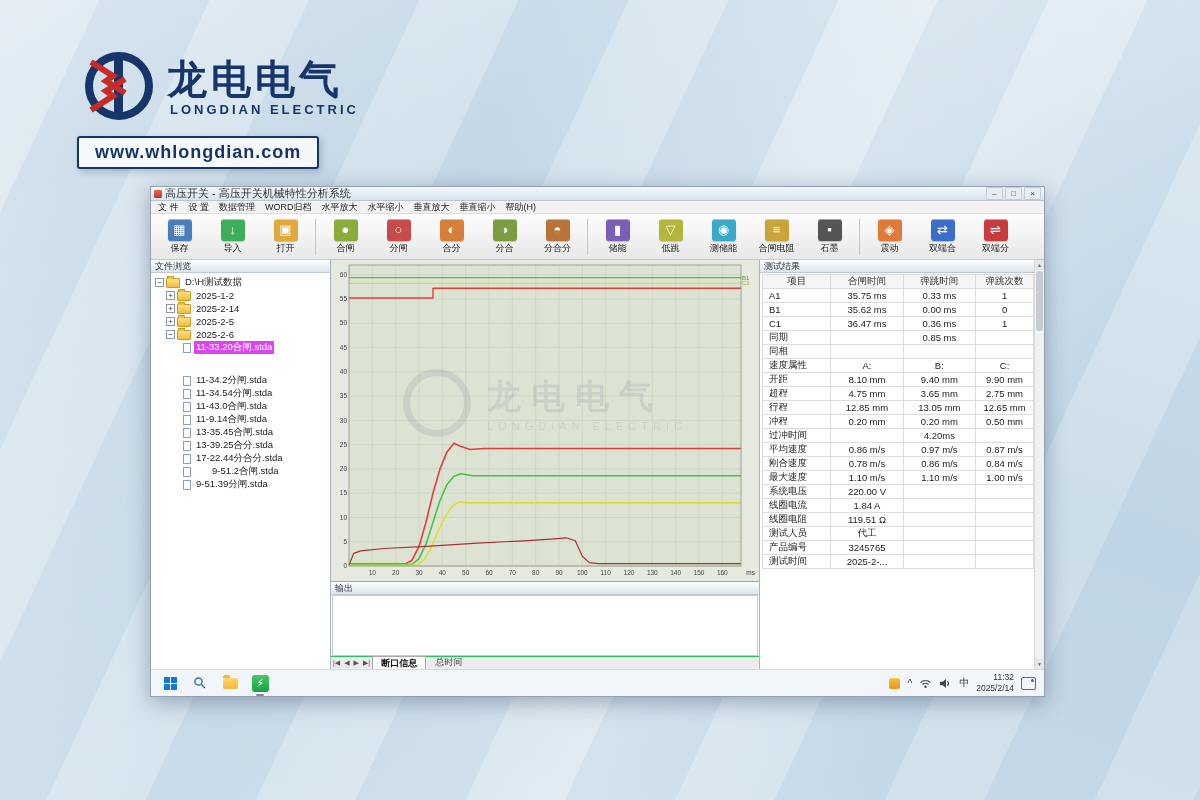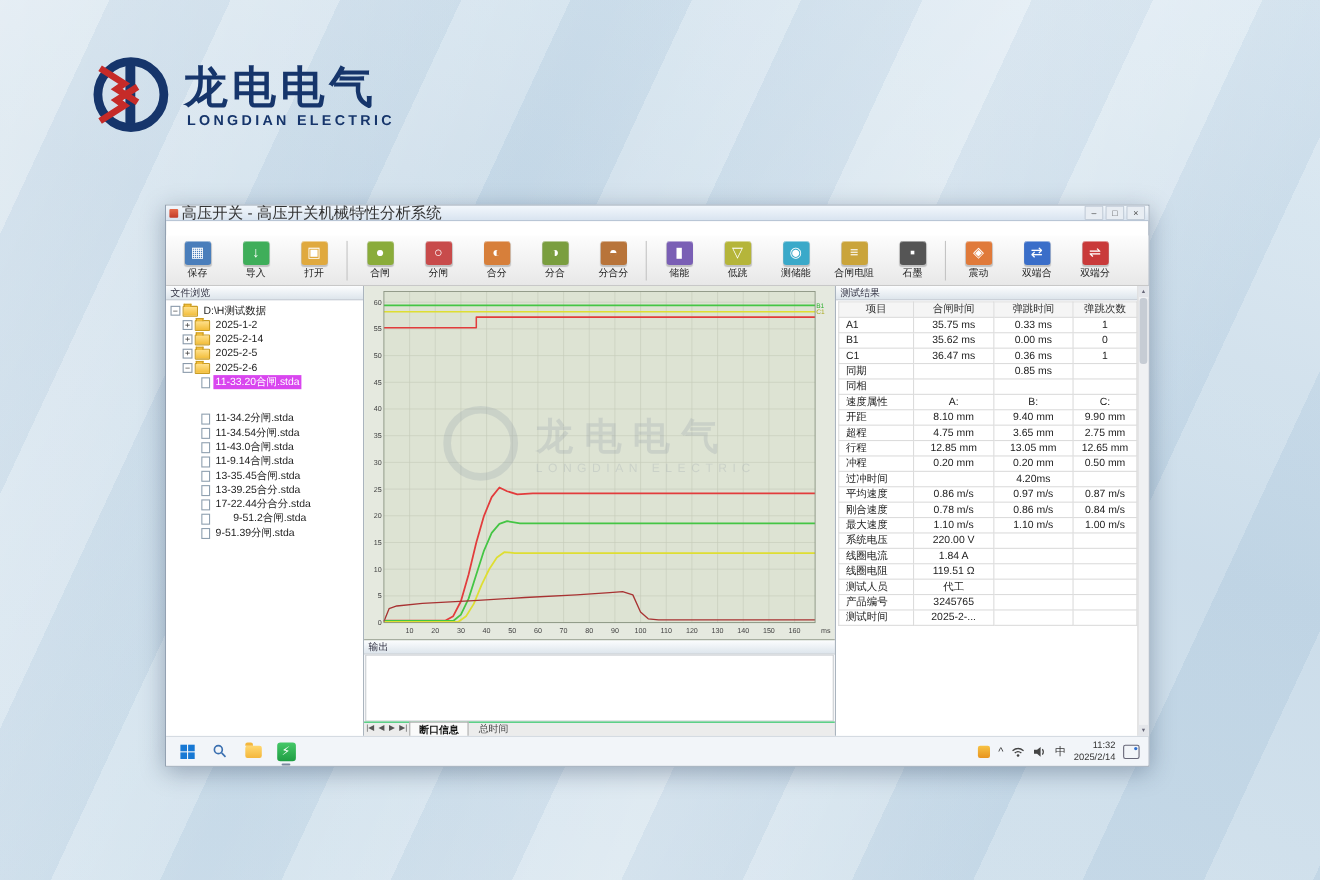--- a/index.html
+++ b/index.html
@@ -103,6 +103,9 @@
     </svg>
     <div class="brand-cn">龙电电气</div>
     <div class="brand-en">LONGDIAN ELECTRIC</div>
+    <div class="website-box">
+      <span>www.whlongdian.com</span>
+    </div>
   </div>
 
   <div class="screen">

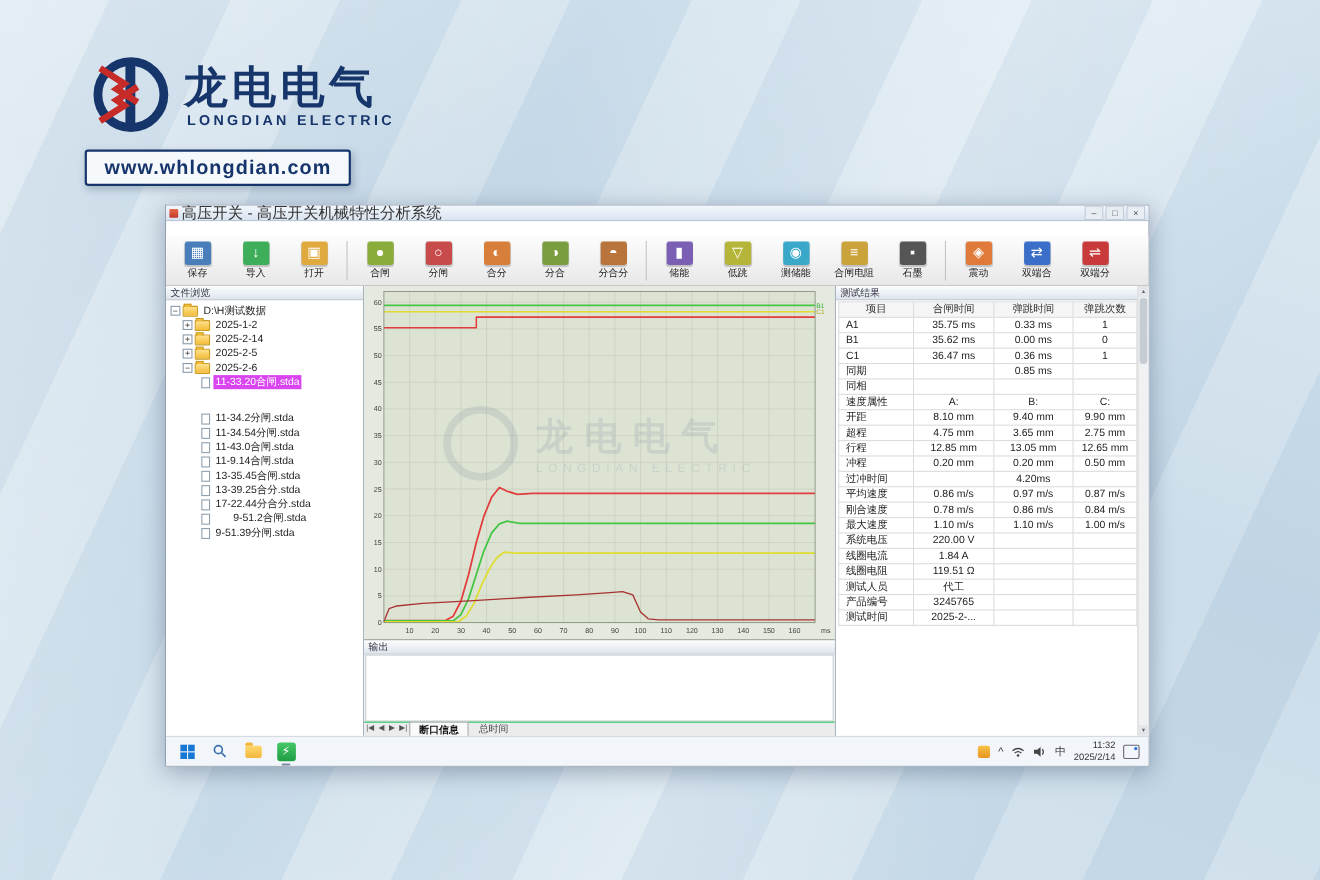--- a/index.html
+++ b/index.html
@@ -23,7 +23,7 @@
   .titlebar{position:absolute;left:0;top:0;right:0;height:14px;display:flex;align-items:center;padding:0 3px;
     background:linear-gradient(#f2f7fc,#d9e4f0);border-bottom:1px solid #b9c6d6;box-sizing:border-box;}
   .title-icon{width:8px;height:8px;background:linear-gradient(#e66a4a,#c23a28);border-radius:1px;margin-right:3px;}
-  .title-text{font-size:14px;color:#333;white-space:nowrap;}
+  .title-text{font-size:11px;color:#333;white-space:nowrap;}
   .win-controls{margin-left:auto;display:flex;gap:2px;}
   .wbtn{width:15px;height:11px;text-align:center;line-height:11px;font-size:8px;color:#444;background:#e8edf3;border:1px solid #c2ccd8;border-radius:1px;cursor:default;}
   .menubar{position:absolute;left:0;top:14px;right:0;height:13px;display:flex;align-items:center;background:#f2f2f2;

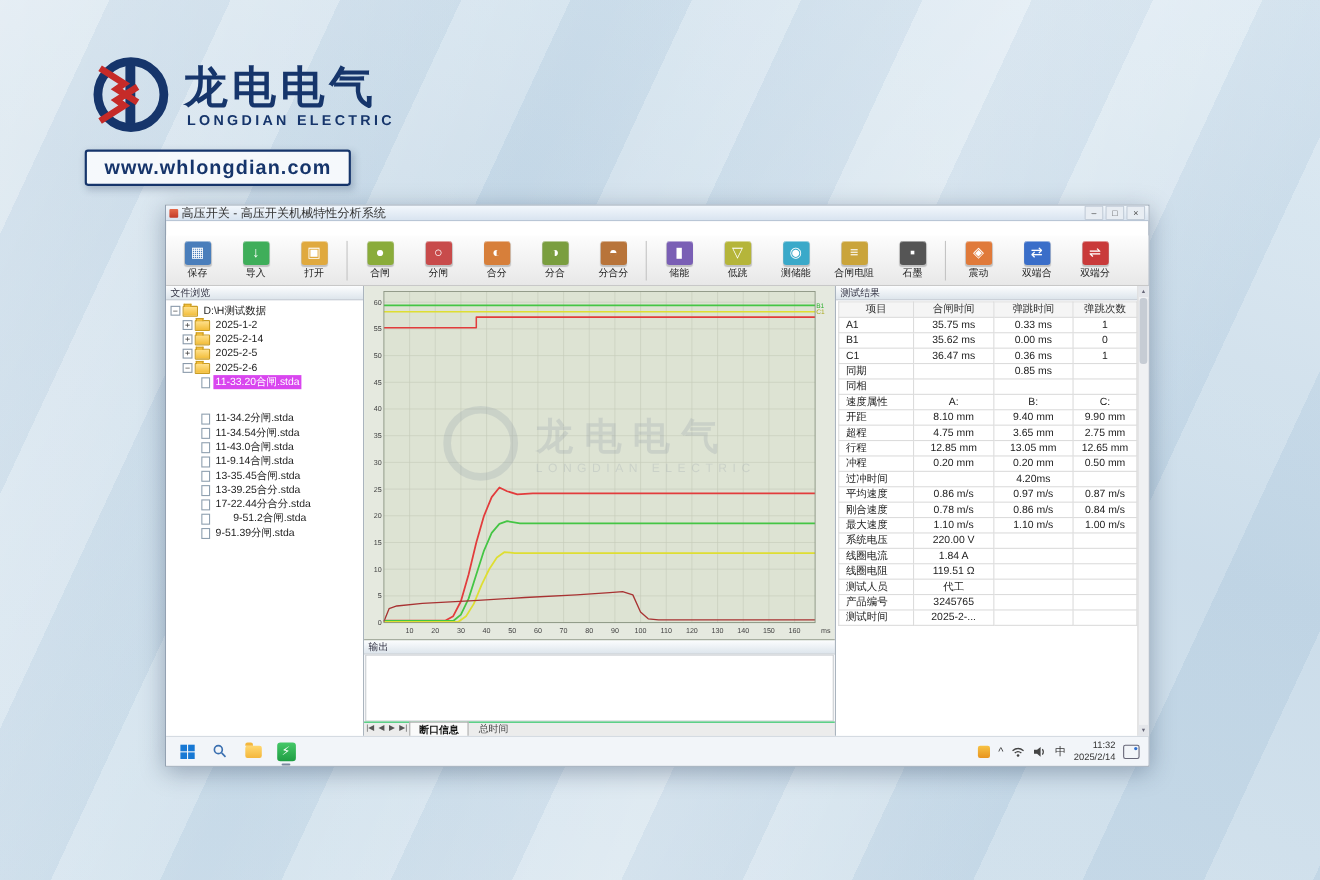--- a/index.html
+++ b/index.html
@@ -120,6 +120,17 @@
       </span>
     </div>
 
+    <div class="menubar" id="menu-bar">
+        <span class="menu-item">文 件</span>
+        <span class="menu-item">设 置</span>
+        <span class="menu-item">数据管理</span>
+        <span class="menu-item">WORD归档</span>
+        <span class="menu-item">水平放大</span>
+        <span class="menu-item">水平缩小</span>
+        <span class="menu-item">垂直放大</span>
+        <span class="menu-item">垂直缩小</span>
+        <span class="menu-item">帮助(H)</span>
+      </div>
     <div class="toolbar" id="toolbar">
         <div class="tbtn">
           <div class="ticon" style="background: linear-gradient(rgb(74, 126, 187), rgb(74, 126, 187)) rgb(74, 126, 187);">▦</div>

